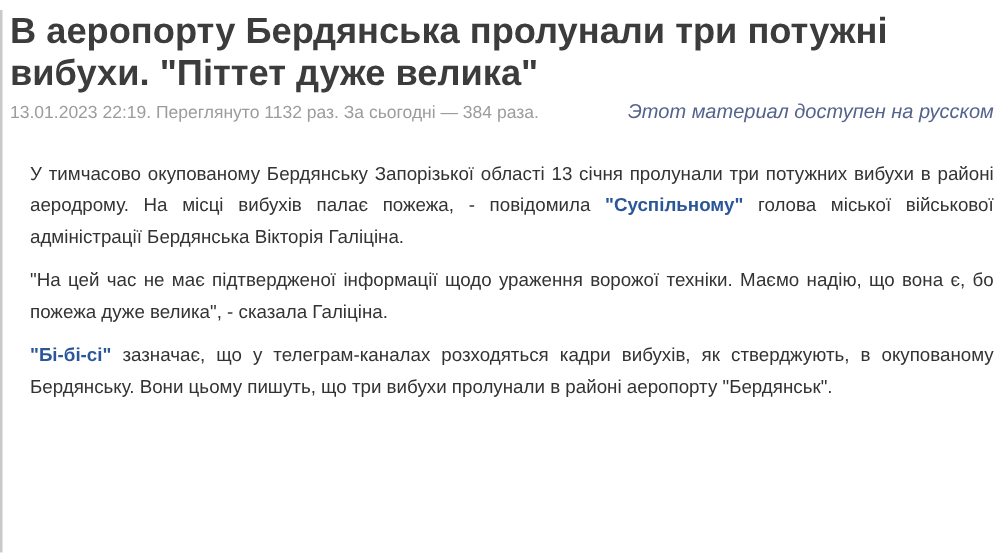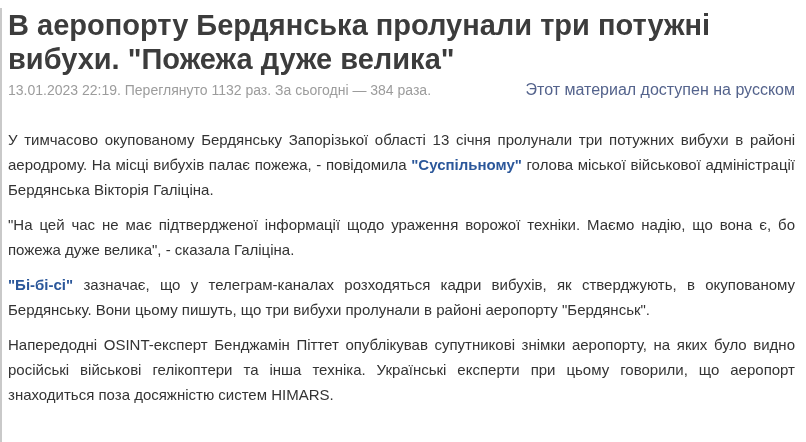--- a/index.html
+++ b/index.html
@@ -64,7 +64,7 @@
 
 <div class="page">
 
-  <h1 class="article-title">В аеропорту Бердянська пролунали три потужні вибухи. "Пожежа дуже велика"</h1>
+  <h1 class="article-title">В аеропорту Бердянська пролунали три потужні вибухи. "Піттет дуже велика"</h1>
 
   <div class="meta-row">
     <span class="meta-text">13.01.2023 22:19. Переглянуто 1132 раз. За сьогодні — 384 раза.</span>

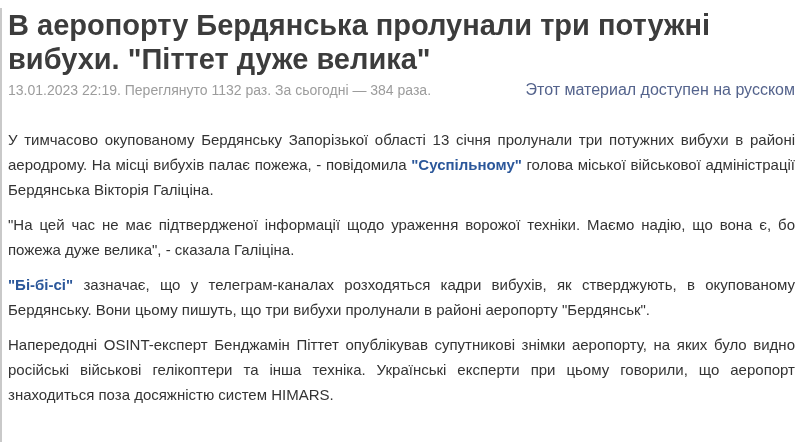--- a/index.html
+++ b/index.html
@@ -41,6 +41,7 @@
     text-decoration: none;
     cursor: pointer;
     white-space: nowrap;
+    font-style: italic;
   }
   .article-body {
     margin-top: 28px;

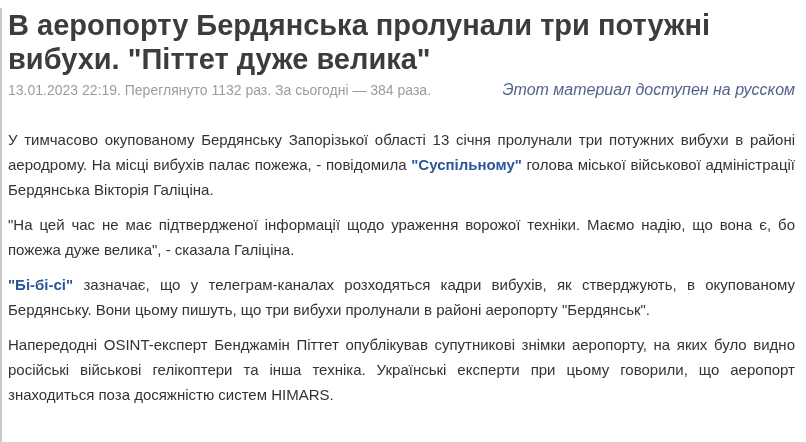--- a/index.html
+++ b/index.html
@@ -52,6 +52,7 @@
     color: #333333;
     text-align: justify;
     margin-bottom: 10px;
+    margin-left: 16px;
   }
   .inline-link {
     color: #2b579a;

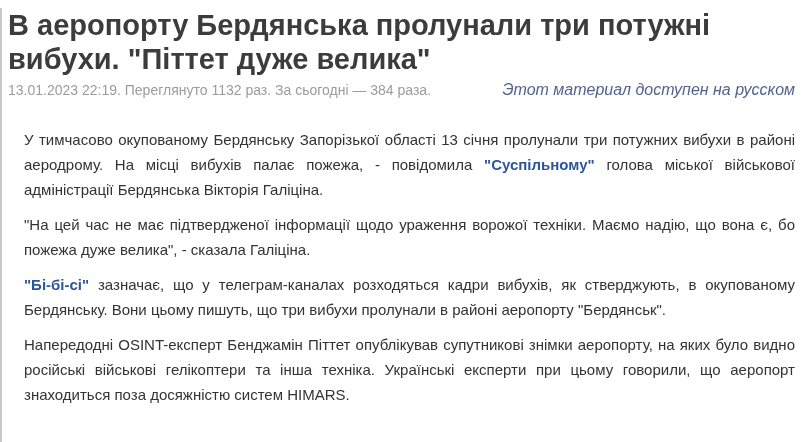--- a/index.html
+++ b/index.html
@@ -82,7 +82,6 @@
 
     <p><a class="inline-link" href="#">"Бі-бі-сі"</a><span> зазначає, що у телеграм-каналах розходяться кадри вибухів, як стверджують, в окупованому Бердянську. Вони цьому пишуть, що три вибухи пролунали в районі аеропорту "Бердянськ".</span></p>
 
-    <p>Напередодні OSINT-експерт Бенджамін Піттет опублікував супутникові знімки аеропорту, на яких було видно російські військові гелікоптери та інша техніка. Українські експерти при цьому говорили, що аеропорт знаходиться поза досяжністю систем HIMARS.</p>
 
   </div>
 

